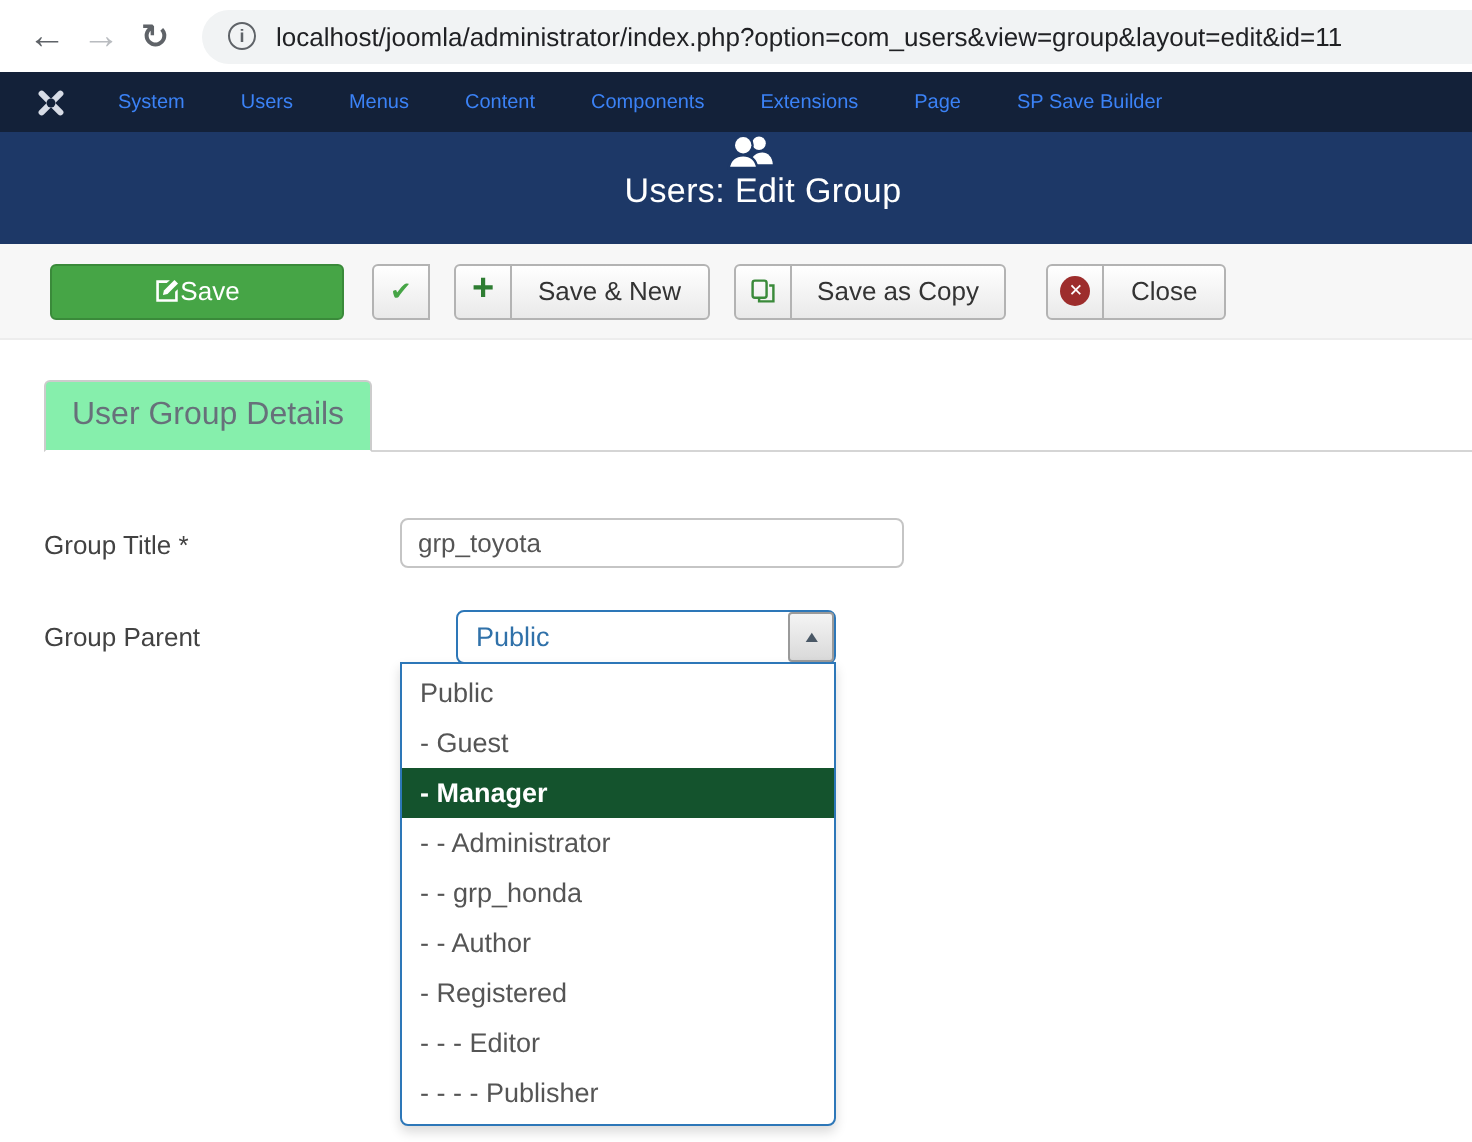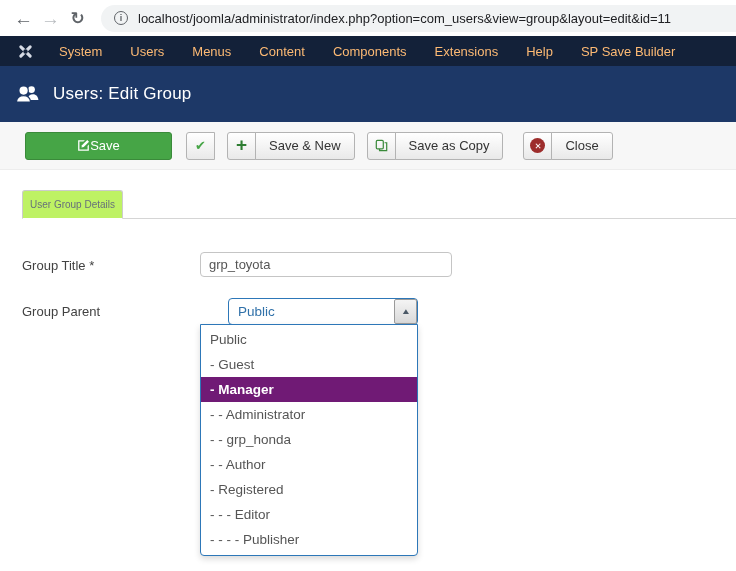--- a/index.html
+++ b/index.html
@@ -21,7 +21,7 @@
   
   .navbar { height:30px; background:#132139; display:flex; align-items:center; padding-left:17px; }
   .joomla-logo { margin-right:25px; display:flex; align-items:center; }
-  .nav-item { color:#fdba74; font-size:13px; margin-right:28px; cursor:pointer; white-space:nowrap; }
+  .nav-item { color:#3b82f6; font-size:10px; margin-right:28px; cursor:pointer; white-space:nowrap; }
 
   
   .page-header { height:56px; background:#1d3867; display:flex; align-items:center; padding-left:15px; }

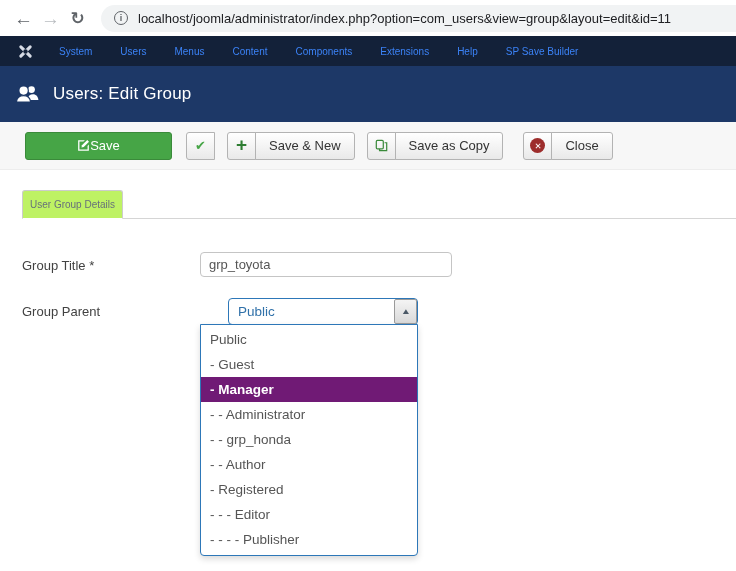--- a/index.html
+++ b/index.html
@@ -102,7 +102,7 @@
       <span class="nav-item">Content</span>
       <span class="nav-item">Components</span>
       <span class="nav-item">Extensions</span>
-      <span class="nav-item">Help</span>
+      <span class="nav-item">Page</span>
       <span class="nav-item">SP Save Builder</span>
     </div>
 </div>

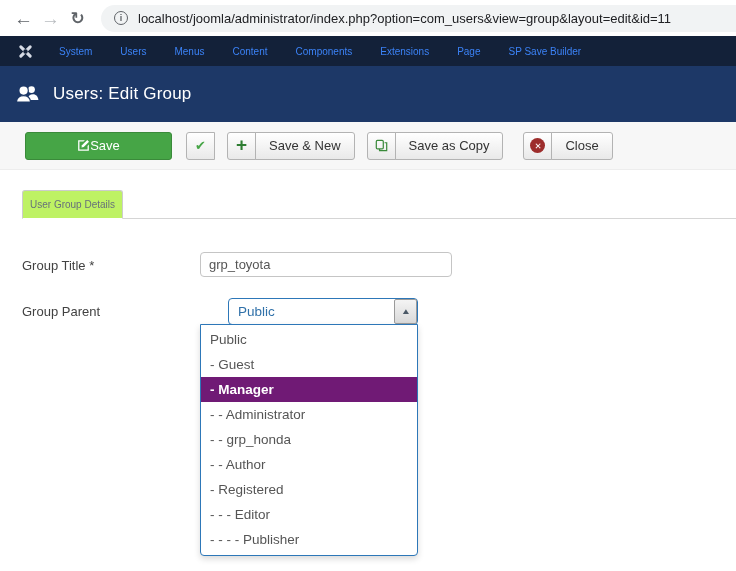--- a/index.html
+++ b/index.html
@@ -24,7 +24,7 @@
   .nav-item { color:#3b82f6; font-size:10px; margin-right:28px; cursor:pointer; white-space:nowrap; }
 
   
-  .page-header { height:56px; background:#1d3867; display:flex; align-items:center; padding-left:15px; }
+  .page-header { height:56px; background:#1d3867; display:flex; align-items:center; padding-left:27px;flex-direction:column; }
   .users-icon { margin-right:13px; display:flex; }
   .page-title { color:#ffffff; font-size:17px; font-weight:500; letter-spacing:.2px; }
 

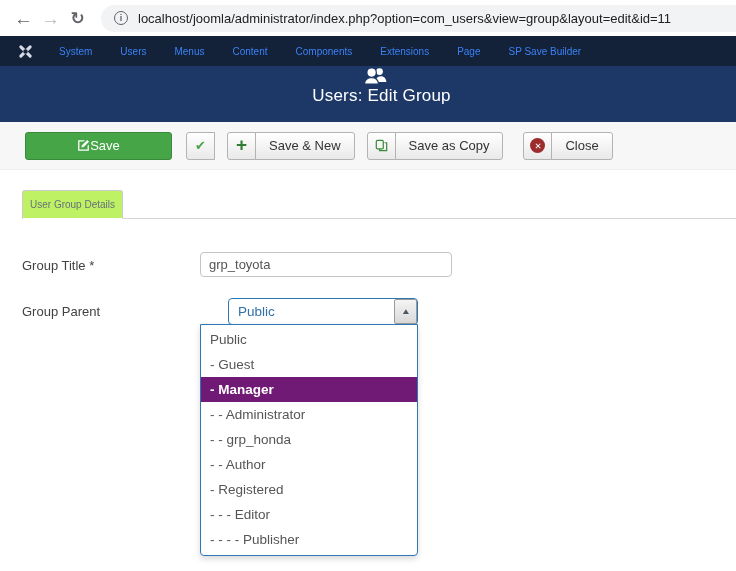--- a/index.html
+++ b/index.html
@@ -48,8 +48,8 @@
   
   .content { padding:20px 0 0 22px; }
   .tabs { border-bottom:1px solid #d5d5d5; }
-  .tab { display:inline-block; background:#bef264; border:1px solid #ccc; border-bottom:1px solid #fff;
-         border-radius:3px 3px 0 0; padding:8px 7px; margin-bottom:-1px; font-size:10px;
+  .tab { display:inline-block; background:#86efac; border:1px solid #ccc; border-bottom:1px solid #fff;
+         border-radius:3px 3px 0 0; padding:8px 13px; margin-bottom:-1px; font-size:16px;
          color:#67707a; cursor:pointer; }
   .form { margin-top:33px; }
   .form-row { display:flex; margin-bottom:21px; }

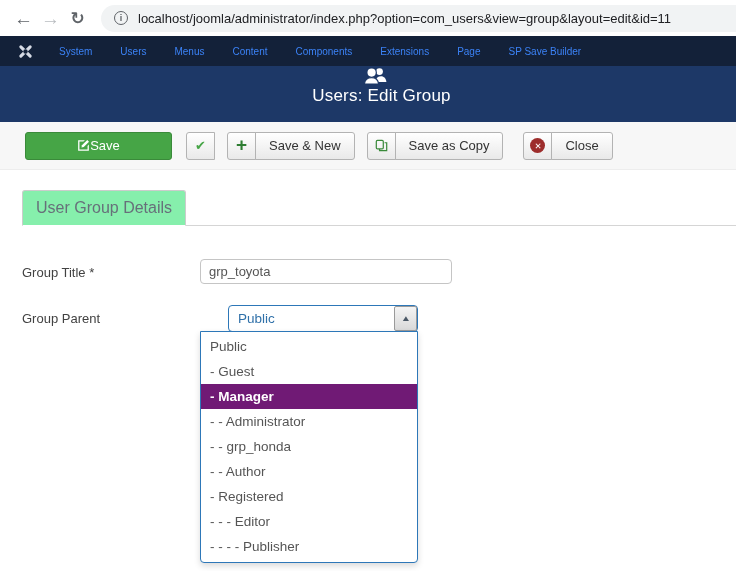--- a/index.html
+++ b/index.html
@@ -69,7 +69,7 @@
               border:1px solid #2d77b8; border-radius:0 0 4px 4px; box-shadow:0 3px 6px rgba(0,0,0,.15);
               padding:2px 0 3px; z-index:5; }
   .option { height:25px; line-height:25px; padding-left:9px; font-size:13.5px; color:#555; cursor:pointer; }
-  .option.highlighted { background:#701a75; color:#fff; font-weight:bold; }
+  .option.highlighted { background:#14532d; color:#fff; font-weight:bold; }
 </style>
 </head>
 <body>

